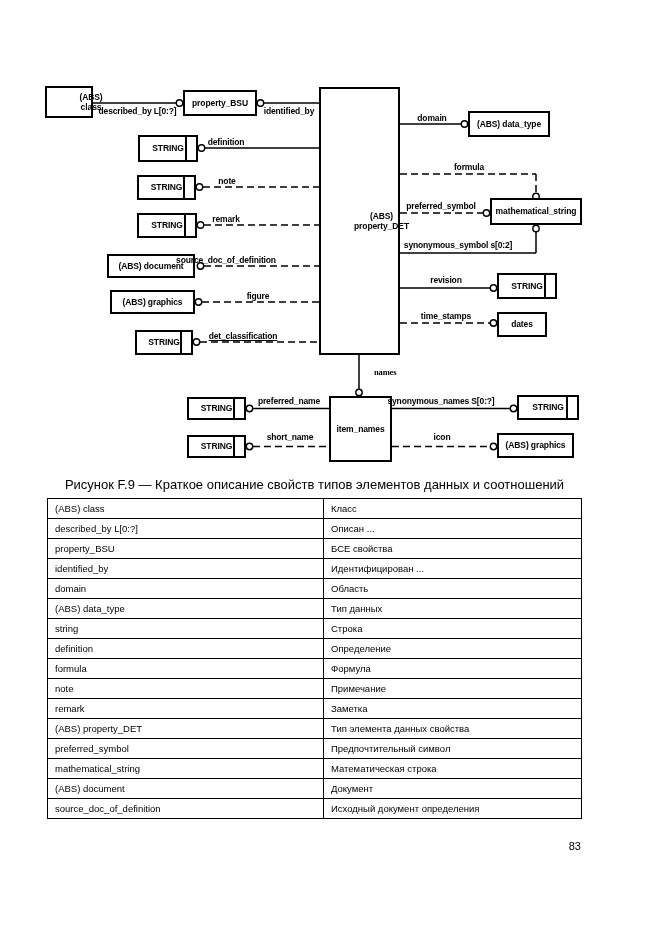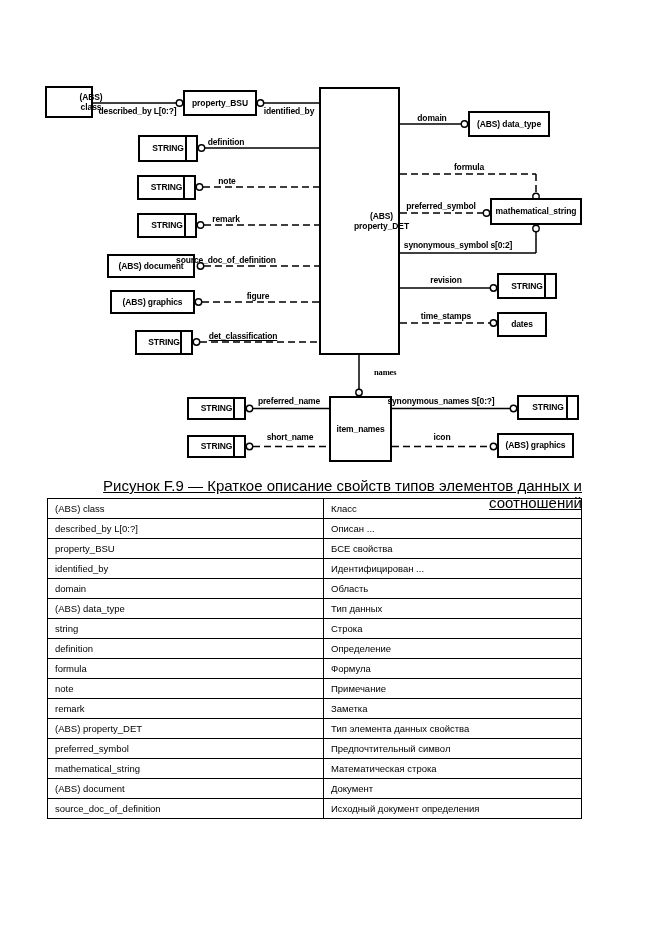--- a/index.html
+++ b/index.html
@@ -27,7 +27,7 @@
     text-align:center; white-space:nowrap;
   }
   .caption {
-    position:absolute; top:477px; left:47px; width:535px; text-align:right; font-size:15px;text-decoration:underline;
+    position:absolute; top:477px; left:47px; width:535px; text-align:center; font-size:13px;
   }
   table.legend {
     position:absolute; top:498px; left:47px; width:535px;

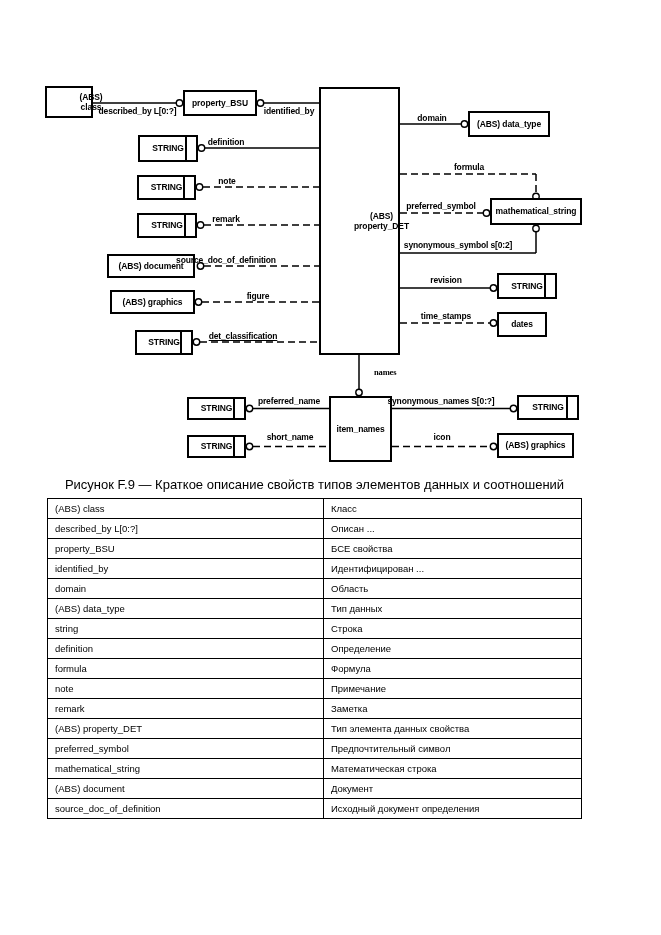--- a/index.html
+++ b/index.html
@@ -270,6 +270,7 @@
 </tbody>
   </table>
 
+  <div class="page-number">83</div>
 </div>
 
 </body></html>

